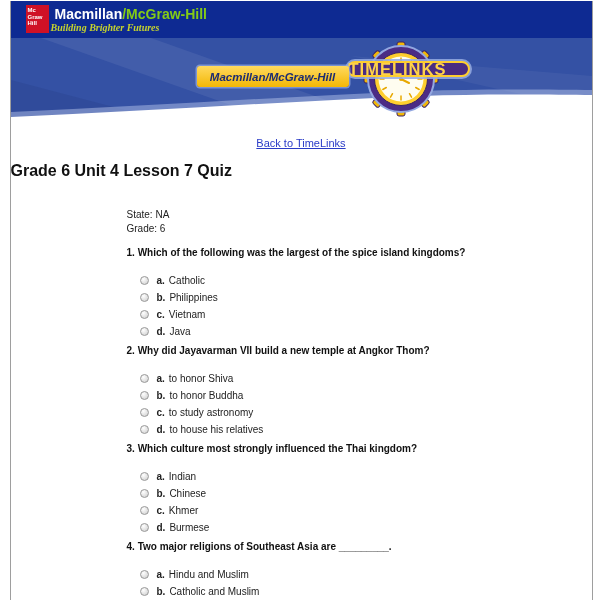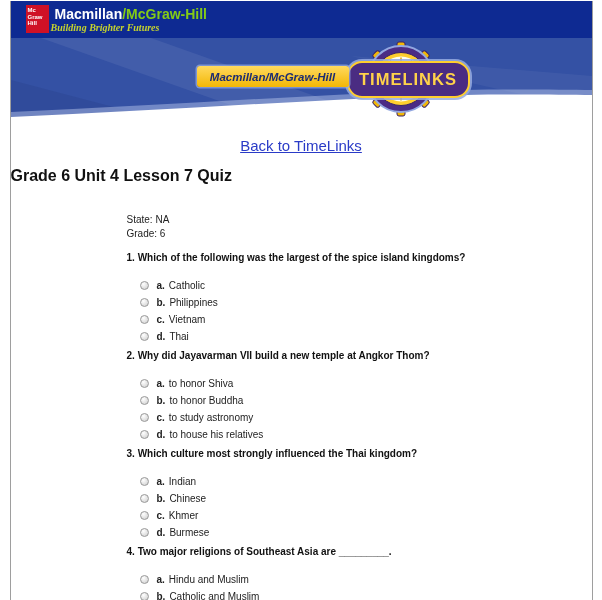--- a/index.html
+++ b/index.html
@@ -26,10 +26,10 @@
 
   .tl-logo { position:absolute; left:186px; top:0; width:290px; height:92px; }
   .tl-clock { position:absolute; left:166px; top:3px; }
-  .tl-pill { position:absolute; left:150px; top:23px; width:123px; height:37px;
+  .tl-pill { position:absolute; left:150px; top:23px; width:123px; height:16px;
              background:#4a2c82; border:2px solid #ffce2e; border-radius:15px;
              box-shadow:0 0 0 2px rgba(150,172,226,.85);
-             display:flex; align-items:center; justify-content:center; }
+             display:flex; align-items:center; justify-content:flex-start; }
   .tl-pill span { color:#ffd24a; font-weight:bold; font-size:16.5px; letter-spacing:1px; }
   .tl-imprint { position:absolute; left:0; top:28px; width:152px; height:21px;
                 background:linear-gradient(#ffd95e,#f3b705); border-radius:3px;

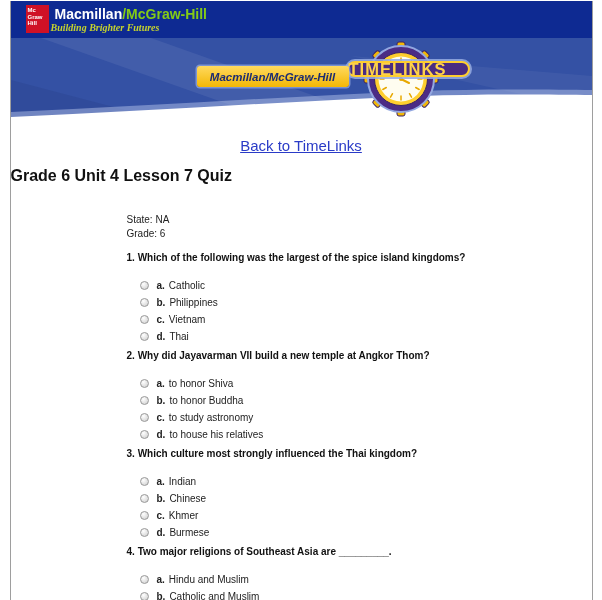--- a/index.html
+++ b/index.html
@@ -39,7 +39,7 @@
 
   
   .content { background:#fff; }
-  .back-link-wrap { text-align:center; margin-top:7px; font-size:15px; }
+  .back-link-wrap { text-align:center; margin-top:7px; font-size:11px; }
   .back-link { color:#2a3bc7; text-decoration:underline; cursor:pointer; }
   h1.page-title { text-align:left; font-size:16px; color:#111; margin:13px 0 0; }
 

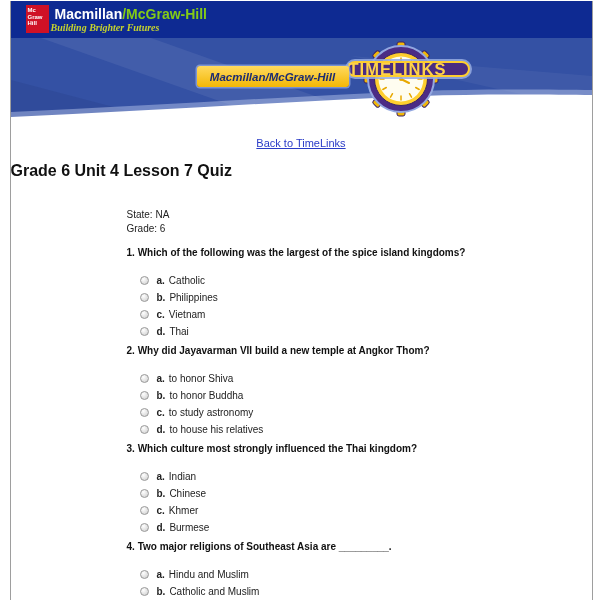--- a/index.html
+++ b/index.html
@@ -158,7 +158,7 @@
             <label class="option">
               <span class="radio"></span>
               <span class="opt-letter">d.</span>
-              <span class="opt-text">Thai</span>
+              <span class="opt-text">Java</span>
             </label>
           </div>
           <div class="question-block">

